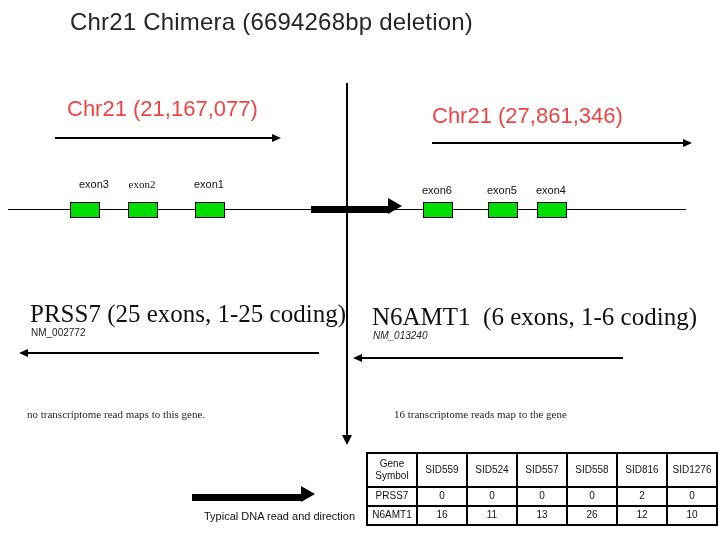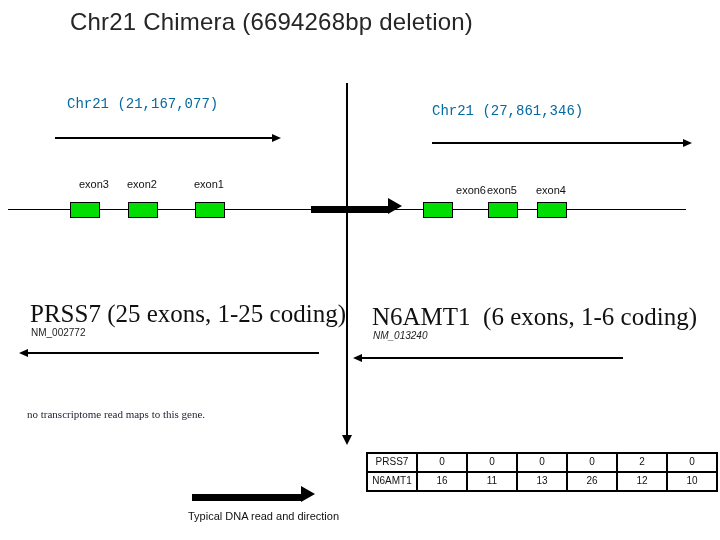--- a/index.html
+++ b/index.html
@@ -7,7 +7,7 @@
           font-family:"Liberation Sans",sans-serif;color:#1a1a1a;}
   .abs{position:absolute;}
   .title{left:70px;top:8px;font-size:24px;letter-spacing:.2px;color:#262626;white-space:pre;}
-  .region-heading{font-size:14px;color:#0369a1;white-space:pre;font-family:Liberation Mono, monospace;}
+  .region-heading{font-size:22px;color:#ef4444;white-space:pre;}
   .hline{position:absolute;background:#000;}
   .vline{position:absolute;background:#000;}
   

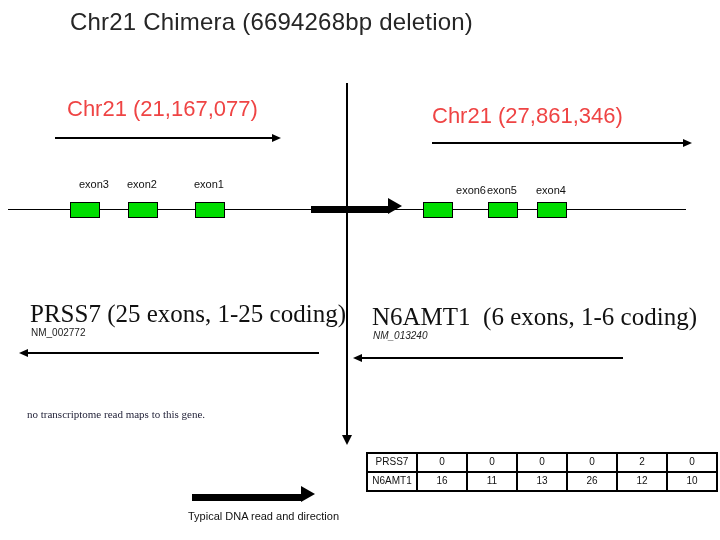--- a/index.html
+++ b/index.html
@@ -55,7 +55,7 @@
   <div class="big-ah-right" style="left:388px;top:198px;"></div>
 
   <div class="exon-label" style="left:66px;top:178px;">exon3</div>
-  <div class="exon-label" style="left:114px;top:178px;">exon2</div>
+  <div class="exon-label" style="left:114px;top:178px;font-family:Liberation Serif, serif;">exon2</div>
   <div class="exon-label" style="left:181px;top:178px;">exon1</div>
   <div class="exon" style="left:70px;"></div>
   <div class="exon" style="left:128px;"></div>

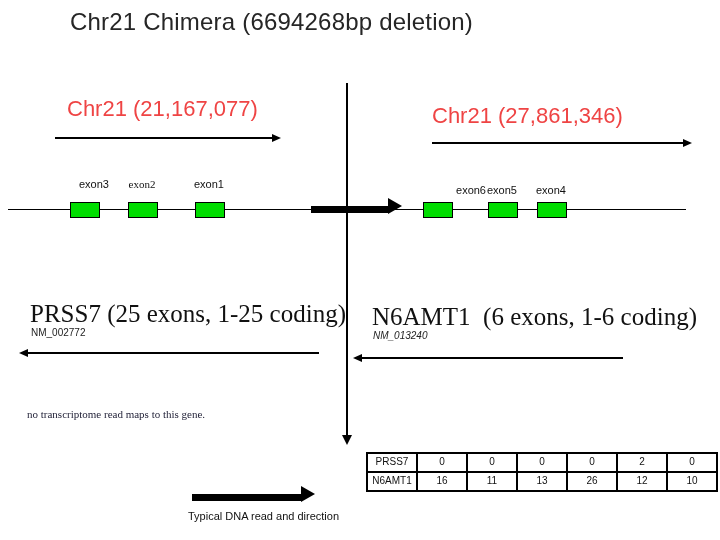--- a/index.html
+++ b/index.html
@@ -61,7 +61,7 @@
   <div class="exon" style="left:128px;"></div>
   <div class="exon" style="left:195px;"></div>
 
-  <div class="exon-label" style="left:430px;top:184px;text-align:right;">exon6</div>
+  <div class="exon-label" style="left:409px;top:184px;">exon6</div>
   <div class="exon-label" style="left:474px;top:184px;">exon5</div>
   <div class="exon-label" style="left:523px;top:184px;">exon4</div>
   <div class="exon" style="left:423px;"></div>

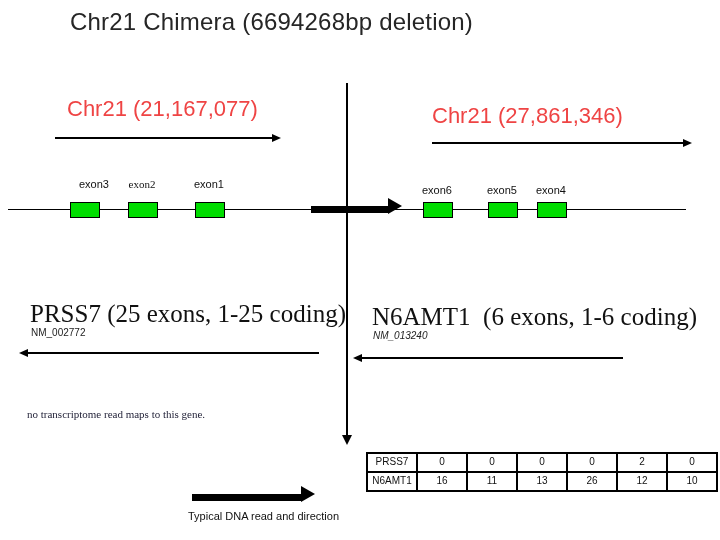--- a/index.html
+++ b/index.html
@@ -79,6 +79,7 @@
   <div class="ah-left" style="left:353px;top:354px;"></div>
 
   <div class="note" style="left:27px;top:408px;">no transcriptome read maps to this gene.</div>
+  <div class="note" style="left:394px;top:408px;">16 transcriptome reads map to the gene</div>
 
   <div class="hline" style="left:192px;top:494px;width:109px;height:7px;"></div>
   <div class="big-ah-right" style="left:301px;top:486px;"></div>

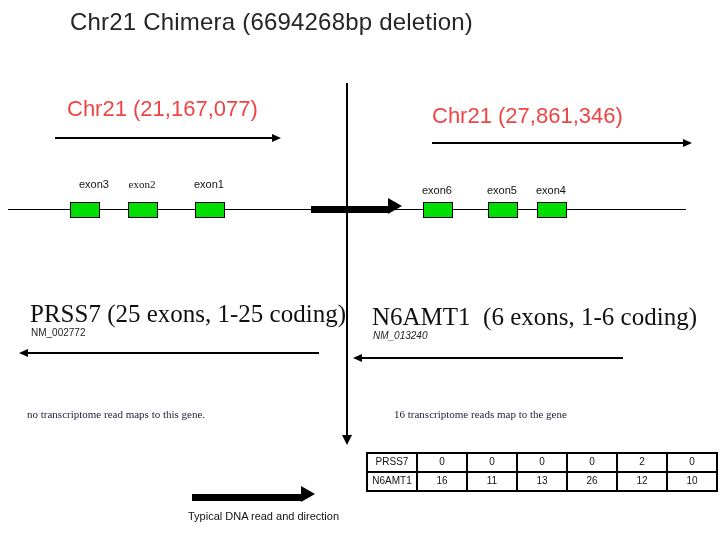--- a/index.html
+++ b/index.html
@@ -87,6 +87,15 @@
 
   <table class="sid-table">
     <tbody>
+        <tr>
+      <th>Gene Symbol</th>
+      <th>SID559</th>
+      <th>SID524</th>
+      <th>SID557</th>
+      <th>SID558</th>
+      <th>SID816</th>
+      <th class="brk">SID1276</th>
+    </tr>
     <tr>
       <td>PRSS7</td>
       <td>0</td>

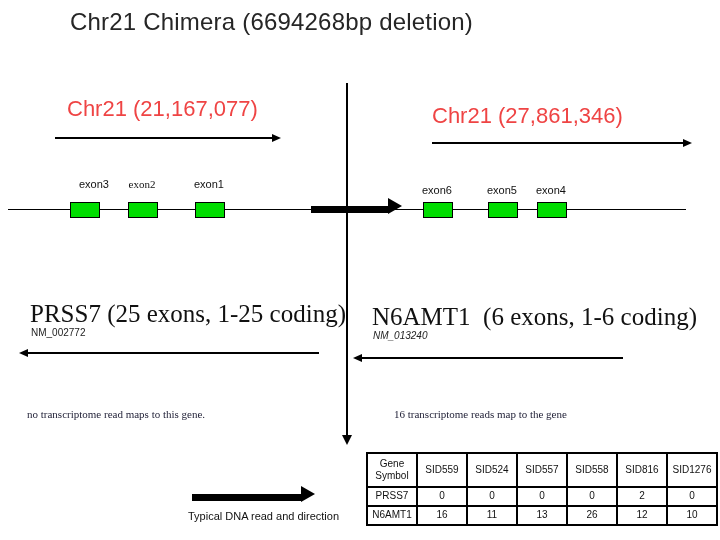--- a/index.html
+++ b/index.html
@@ -83,7 +83,7 @@
 
   <div class="hline" style="left:192px;top:494px;width:109px;height:7px;"></div>
   <div class="big-ah-right" style="left:301px;top:486px;"></div>
-  <div class="legend-label" style="left:188px;top:510px;">Typical DNA read and direction</div>
+  <div class="legend-label" style="left:204px;top:510px;">Typical DNA read and direction</div>
 
   <table class="sid-table">
     <tbody>

